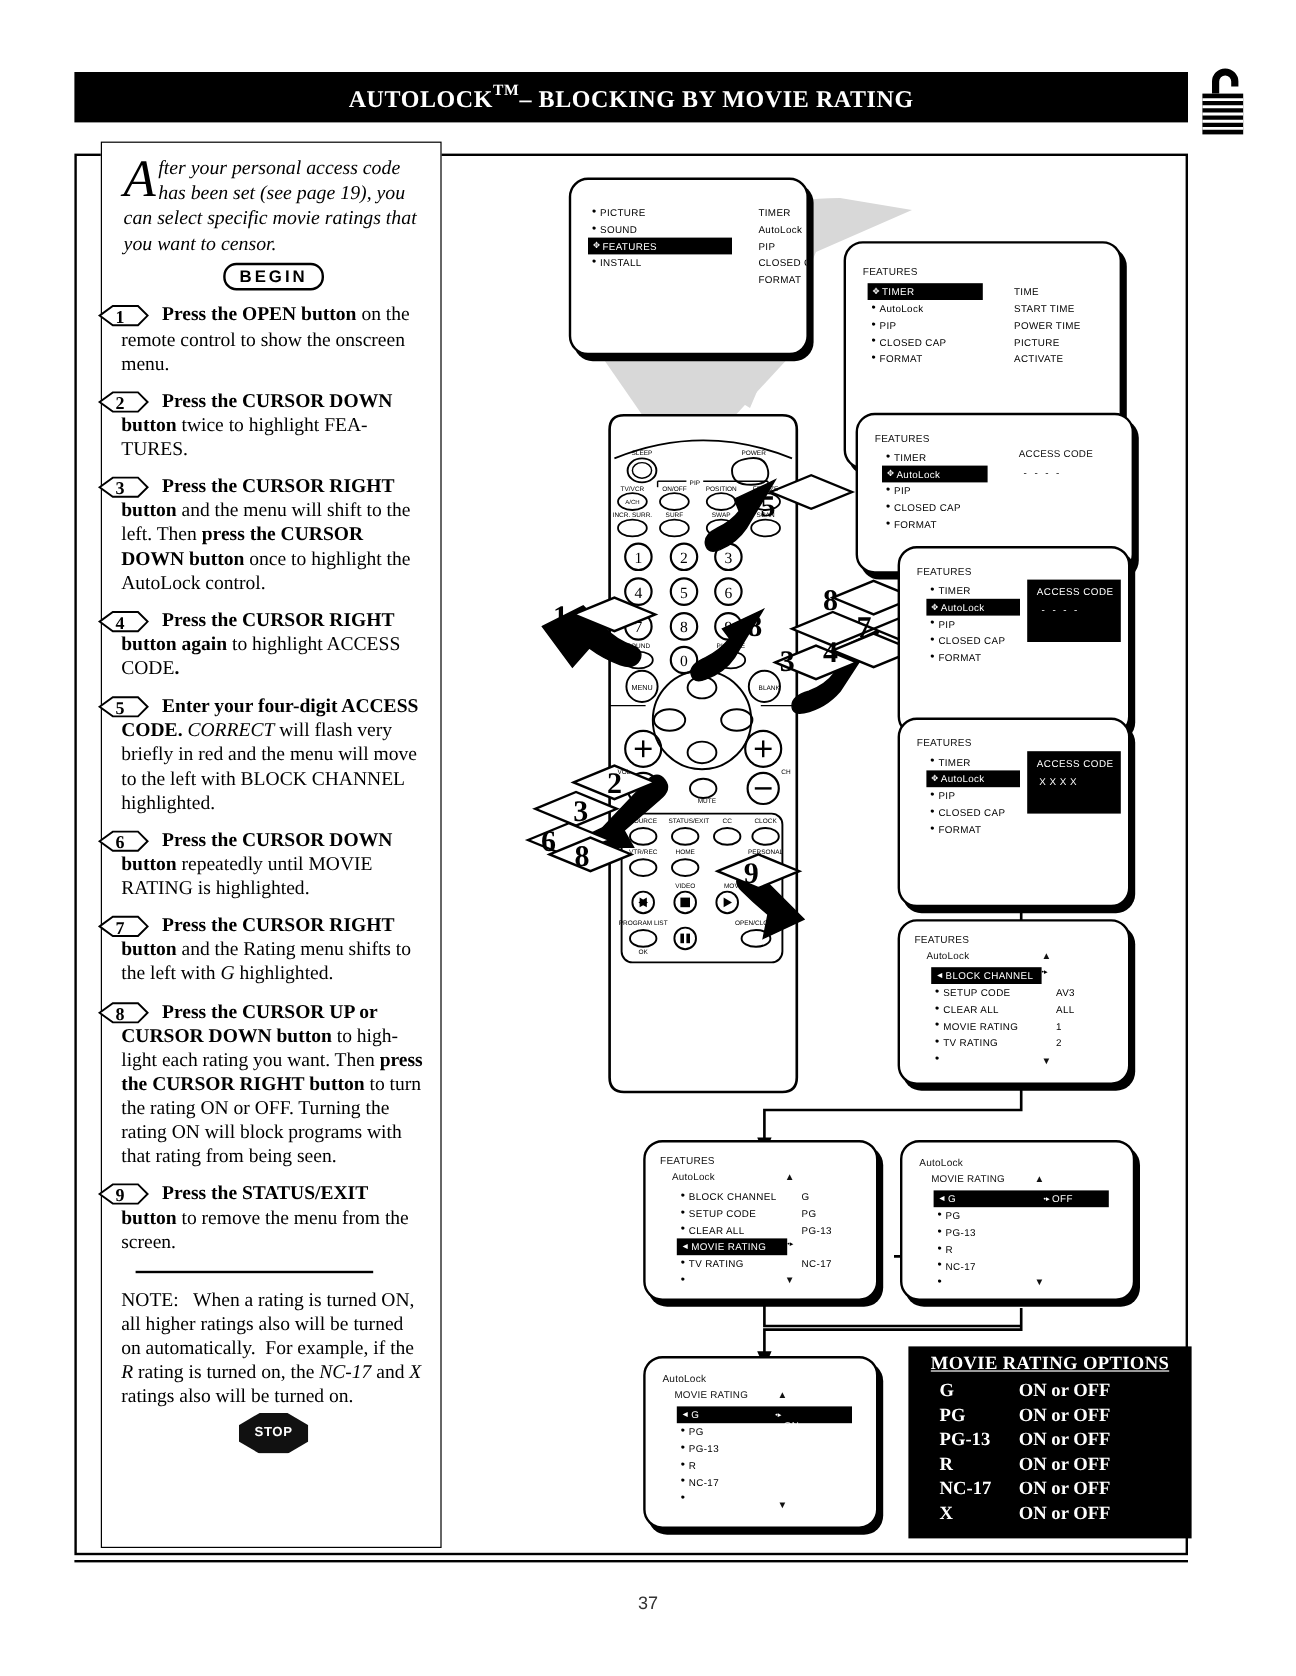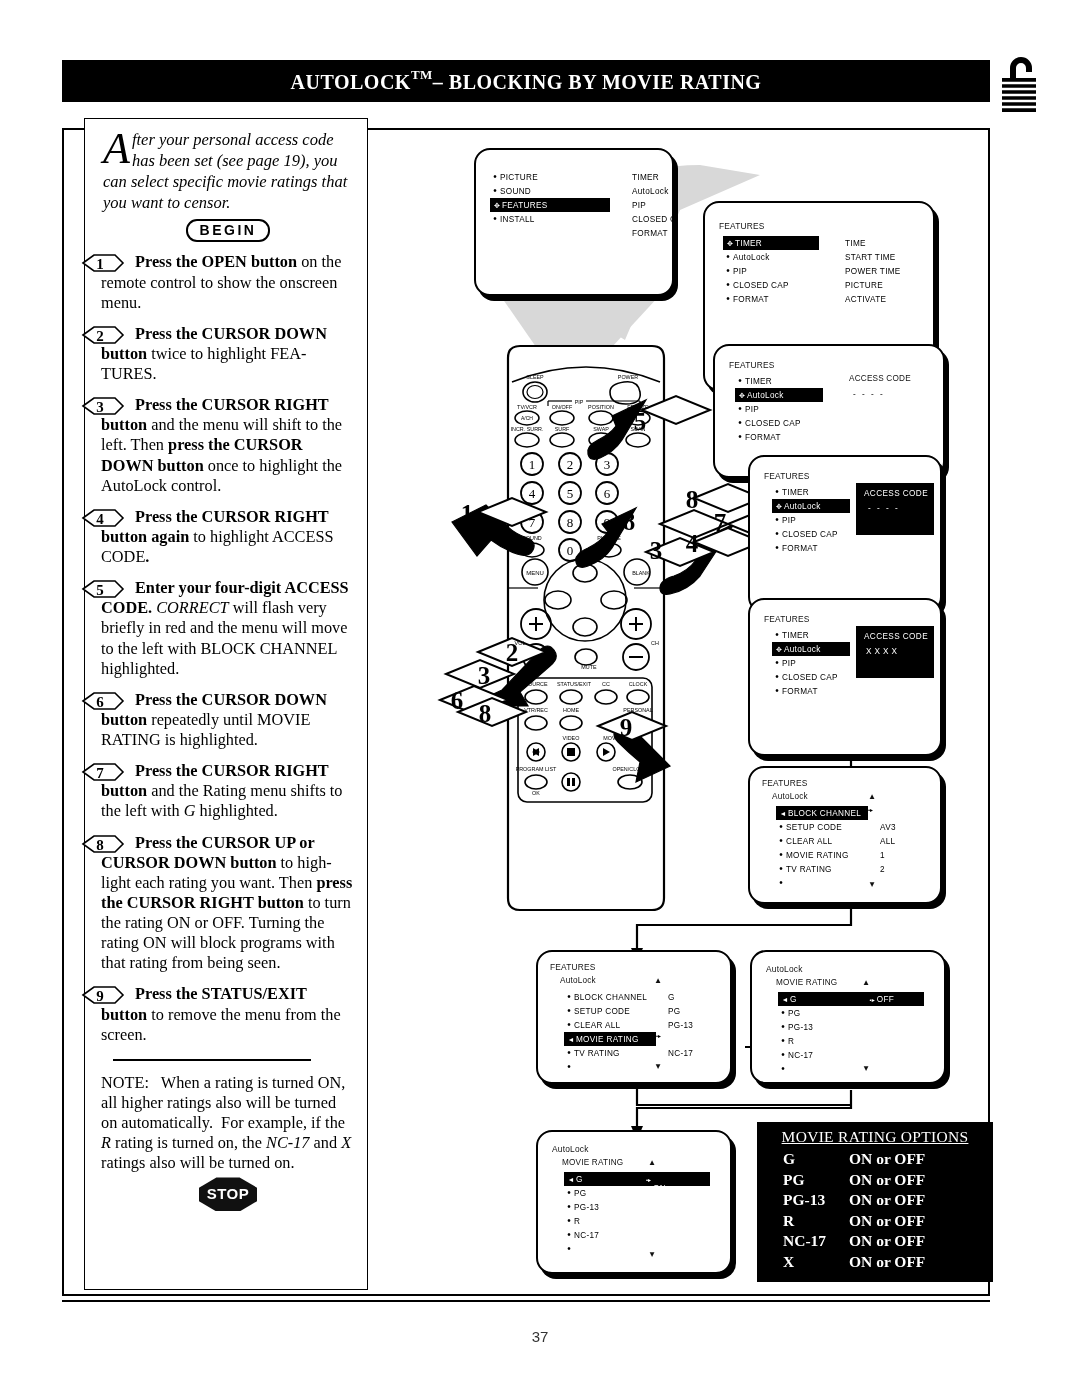--- a/index.html
+++ b/index.html
@@ -137,7 +137,7 @@
     padding: 6px 0 0 0;
   }
   #rating-options .ro-title {
-    text-align: center; font-weight: normal; font-size: 15.5px;
+    text-align: center; font-weight: bold; font-size: 15.5px;
     text-decoration: underline; margin-bottom: 3px; letter-spacing: 0.3px;
   }
   #rating-options .ro-row {

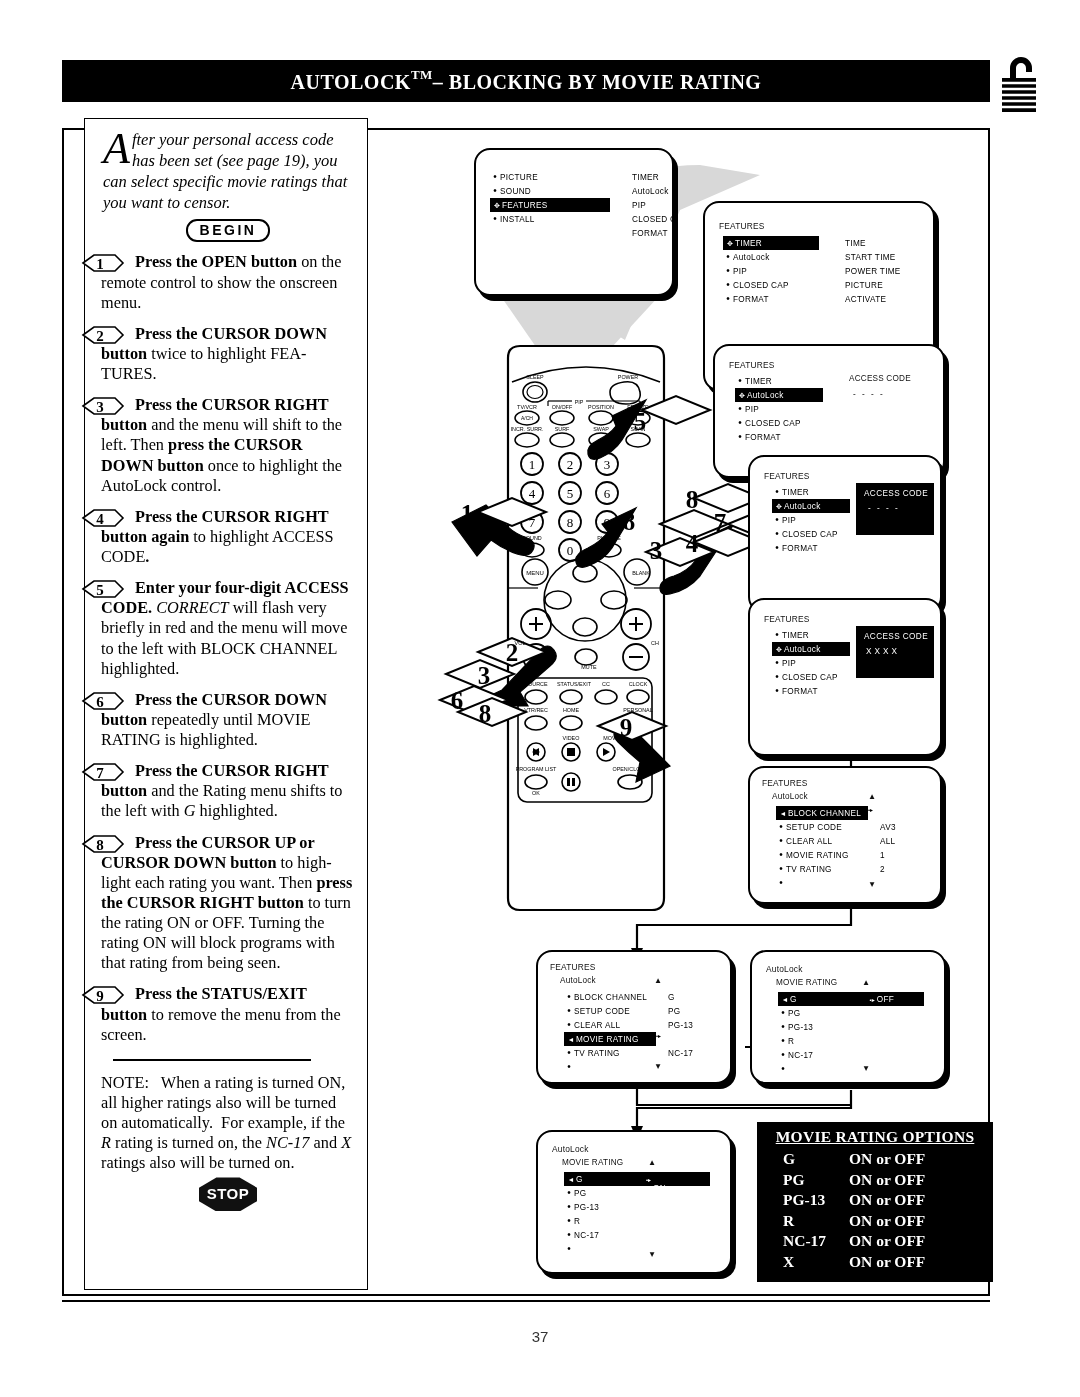--- a/index.html
+++ b/index.html
@@ -103,7 +103,7 @@
     background: #111; color: #fff;
     clip-path: polygon(30% 0,70% 0,100% 30%,100% 70%,70% 100%,30% 100%,0 70%,0 30%);
     font-family: "Liberation Sans", sans-serif;
-    font-weight: bold; font-size: 15px;
+    font-weight: bold; font-size: 11px;
     line-height: 34px; letter-spacing: 0.5px;
   }
 

